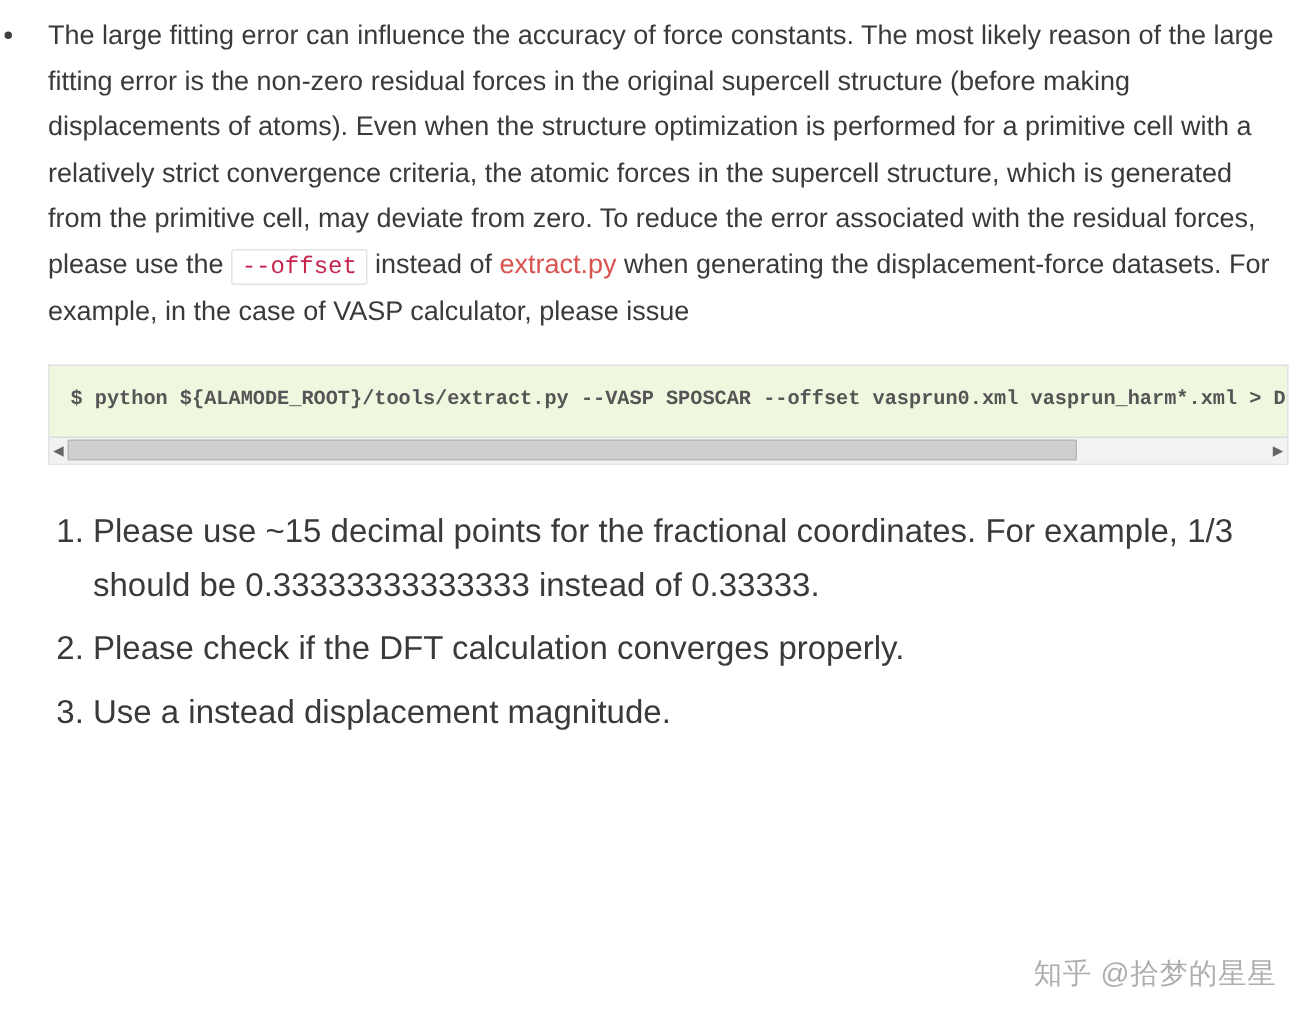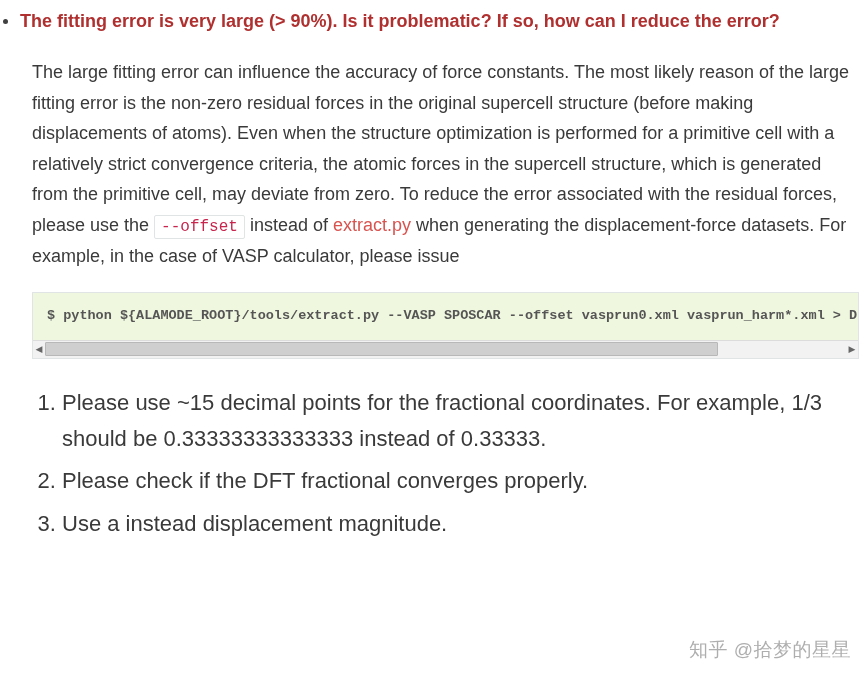--- a/index.html
+++ b/index.html
@@ -133,7 +133,6 @@
 
 <ul class="outer">
   <li>
-    <div class="faq-heading">The fitting error is very large (&gt; 90%). Is it problematic? If so, how can I reduce the error?</div>
 
     <div class="content-indent">
       <p class="body-text">

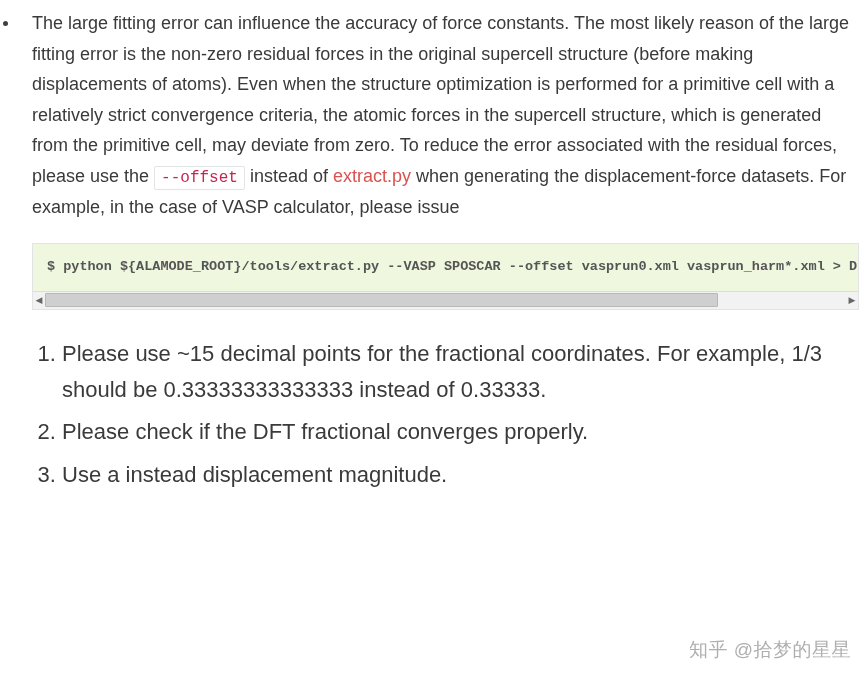--- a/index.html
+++ b/index.html
@@ -158,7 +158,7 @@
 
       <ol class="points">
         <li>Please use ~15 decimal points for the fractional coordinates. For example, 1/3 should be 0.33333333333333 instead of 0.33333.</li>
-        <li>Please check if the DFT fractional converges properly.</li>
+        <li>Please check if the DFT calculation converges properly.</li>
         <li>Use a instead displacement magnitude.</li>
       </ol>
     </div>

